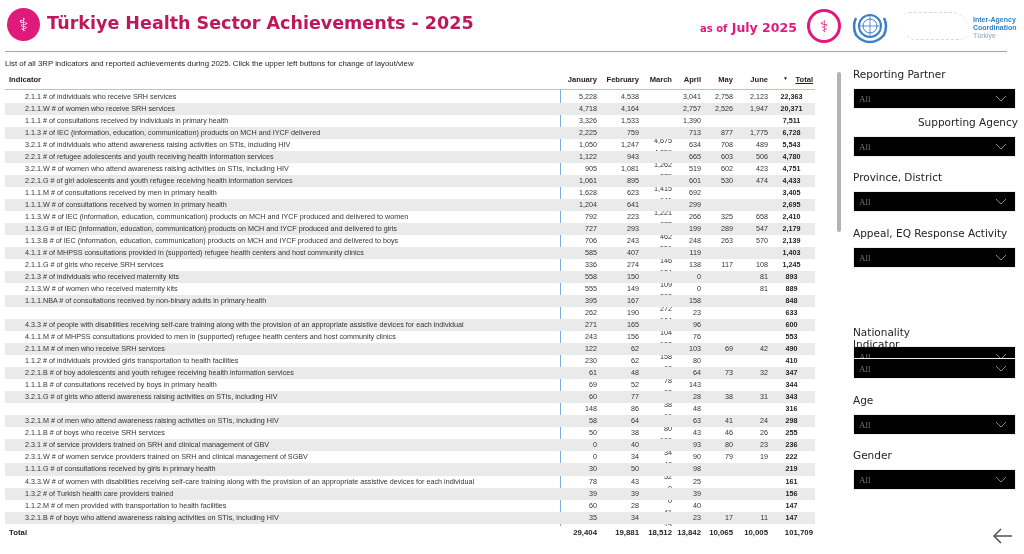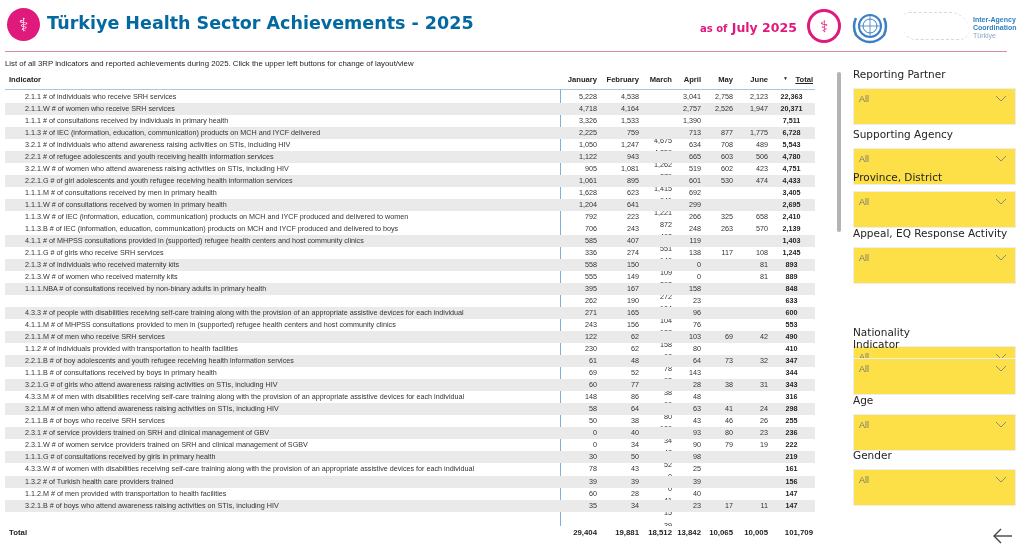--- a/index.html
+++ b/index.html
@@ -8,7 +8,7 @@
 
   .header { position: absolute; left: 0; top: 0; width: 1024px; height: 50px; }
   .logo-left { position: absolute; left: 7px; top: 8px; width: 33px; height: 33px; border-radius: 50%; background: #e0197d; display:flex; align-items:center; justify-content:center; color:#fff; font-size:18px; font-family: "DejaVu Sans", sans-serif; }
-  .title { position: absolute; left: 47px; top: 13px; font-size: 17.5px; font-weight: bold; color: #0369a1; font-family: "DejaVu Sans", sans-serif; letter-spacing: 0px; text-align: right; }
+  .title { position: absolute; left: 47px; top: 13px; font-size: 17.5px; font-weight: bold; color: #be185d; font-family: "DejaVu Sans", sans-serif; letter-spacing: 0px; text-align: right; }
   .asof { position: absolute; left: 700px; top: 20px; font-size: 12.5px; font-weight: bold; color: #e0197d; font-family: "DejaVu Sans", sans-serif; }
   .asof .small { font-size: 10px; }
   .logo-health { position: absolute; left: 807px; top: 9px; width: 34px; height: 34px; border-radius: 50%; border: 3px solid #e0197d; display:flex; align-items:center; justify-content:center; color:#e0197d; font-size:16px; font-family: "DejaVu Sans", sans-serif; font-weight: bold; }

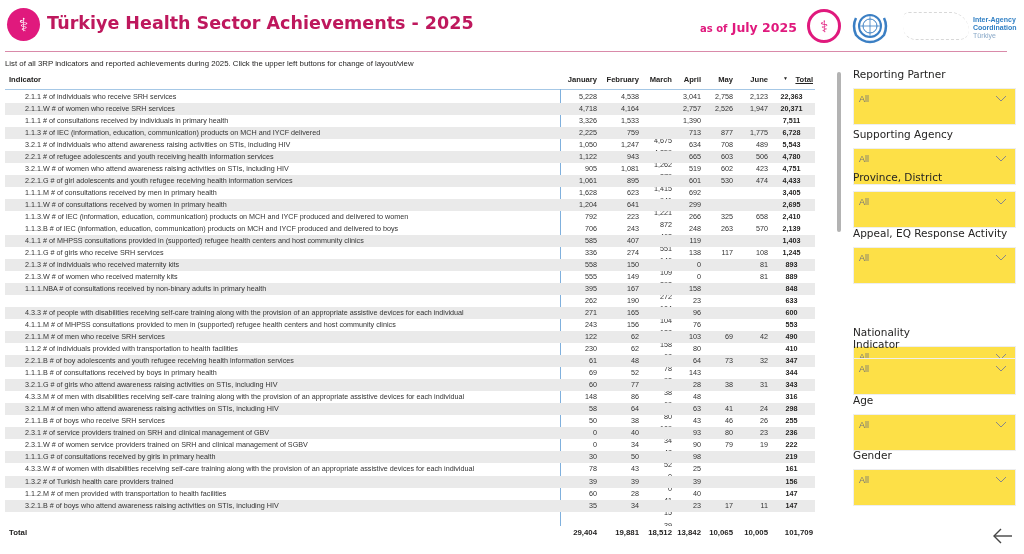--- a/index.html
+++ b/index.html
@@ -67,7 +67,7 @@
   .filters { position: absolute; left: 853px; top: 68px; width: 165px; }
   .filter { position: absolute; left: 0; width: 165px; }
   .filter-label { font-size: 10.5px; color: #252423; font-family: "DejaVu Sans", sans-serif; }
-  .filter-select { position: absolute; left: 0; top: 20px; width: 163px; height: 37px; border: 1px solid #eeeeee; background: #fde047; }
+  .filter-select { position: absolute; left: 0; top: 20px; width: 163px; height: 21px; border: 1px solid #eeeeee; background: #000000; font-family: Liberation Serif, serif; }
   .filter-select .val { position: absolute; left: 5px; top: 5px; font-size: 9px; color: #777; }
   .filter-select .chev { position: absolute; right: 8px; top: 3px; width: 12px; height: 12px; }
 

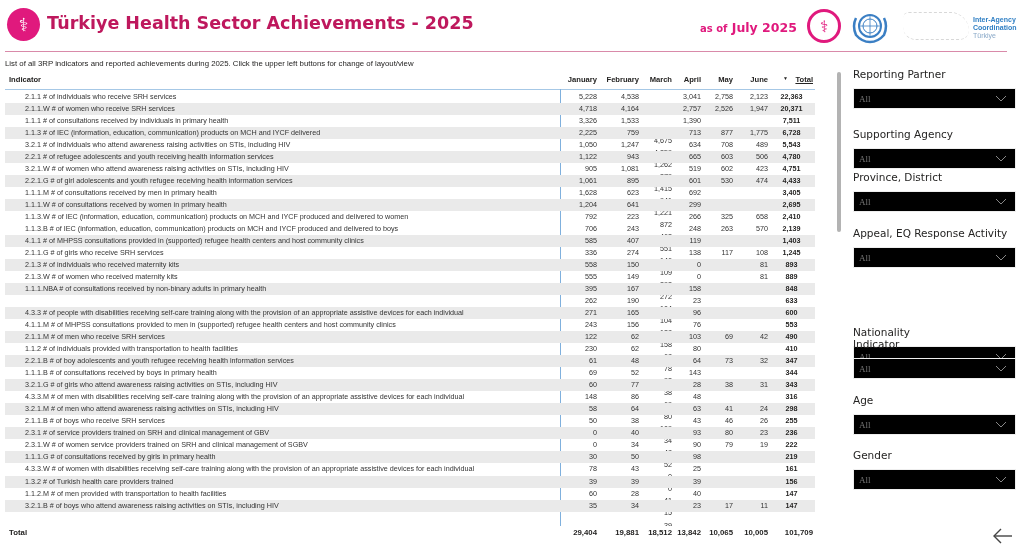--- a/index.html
+++ b/index.html
@@ -490,7 +490,7 @@
         </svg>
       </div>
     </div>
-    <div class="filter" style="top: 60px;">
+    <div class="filter" style="top: 48px; text-align: right;">
       <div class="filter-label">Supporting Agency</div>
       <div class="filter-select">
         <span class="val">All</span>

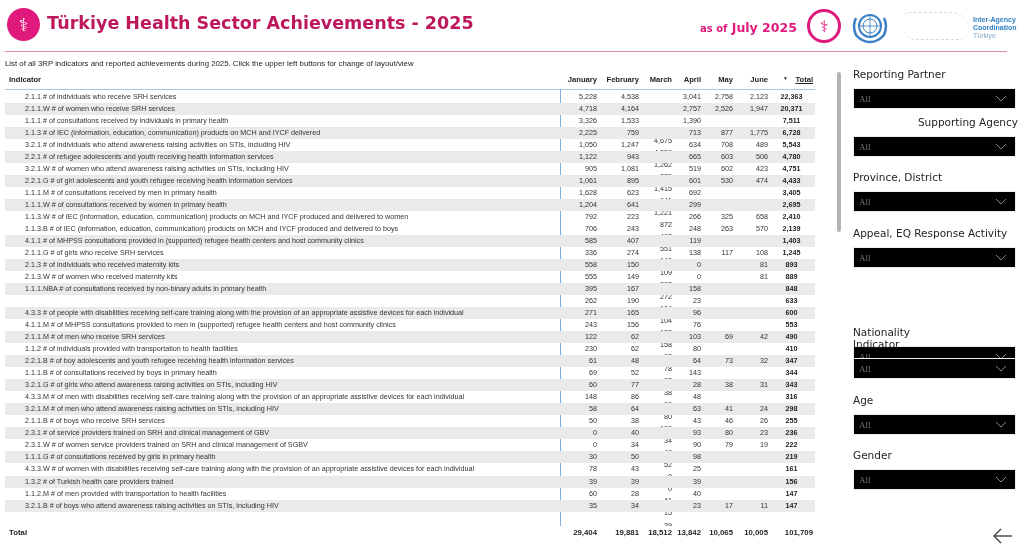--- a/index.html
+++ b/index.html
@@ -225,6 +225,16 @@
         <span class="num c5">658</span>
         <span class="num c6 tot">2,410</span>
       </div>
+      <div class="row alt">
+        <span class="ind">1.1.3.G # of IEC (information, education, communication) products on MCH and IYCF produced and delivered to girls</span>
+        <span class="num c0">727</span>
+        <span class="num c1">293</span>
+        <span class="num c2">124</span>
+        <span class="num c3">199</span>
+        <span class="num c4">289</span>
+        <span class="num c5">547</span>
+        <span class="num c6 tot">2,179</span>
+      </div>
       <div class="row">
         <span class="ind">1.1.3.B # of IEC (information, education, communication) products on MCH and IYCF produced and delivered to boys</span>
         <span class="num c0">706</span>

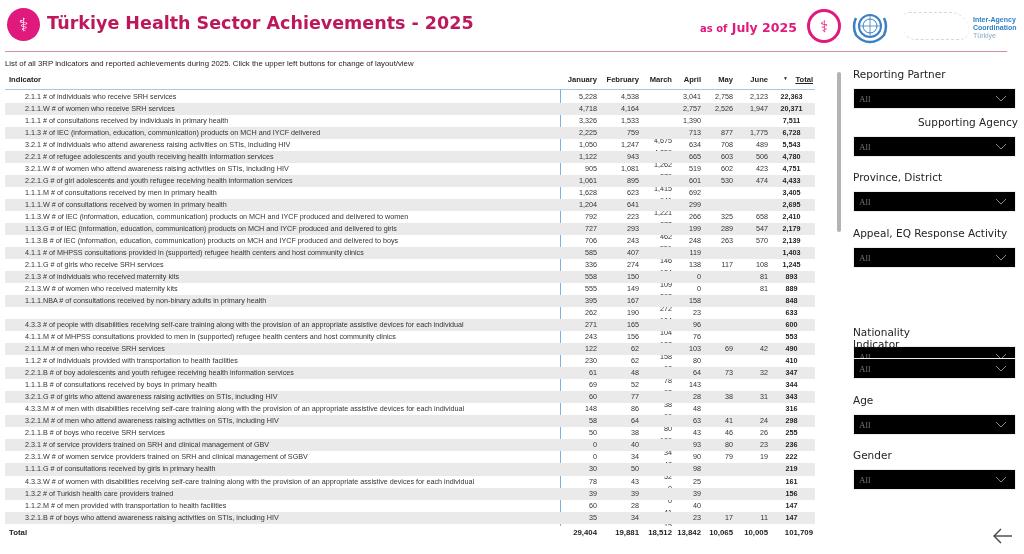--- a/index.html
+++ b/index.html
@@ -335,7 +335,7 @@
         <span class="num c6 tot">490</span>
       </div>
       <div class="row">
-        <span class="ind">1.1.2 # of individuals provided with transportation to health facilities</span>
+        <span class="ind">1.1.2 # of individuals provided girls transportation to health facilities</span>
         <span class="num c0">230</span>
         <span class="num c1">62</span>
         <span class="num c2">38</span>

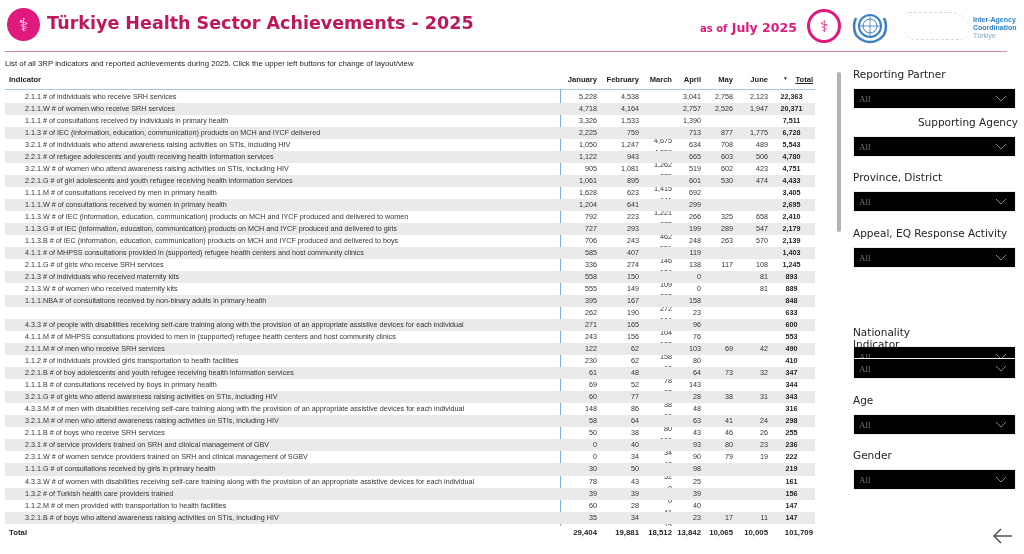--- a/index.html
+++ b/index.html
@@ -375,7 +375,6 @@
         <span class="num c6 tot">343</span>
       </div>
       <div class="row">
-        <span class="ind">4.3.3.M # of men with disabilities receiving self-care training along with the provision of an appropriate assistive devices for each individual</span>
         <span class="num c0">148</span>
         <span class="num c1">86</span>
         <span class="num c2">34</span>

